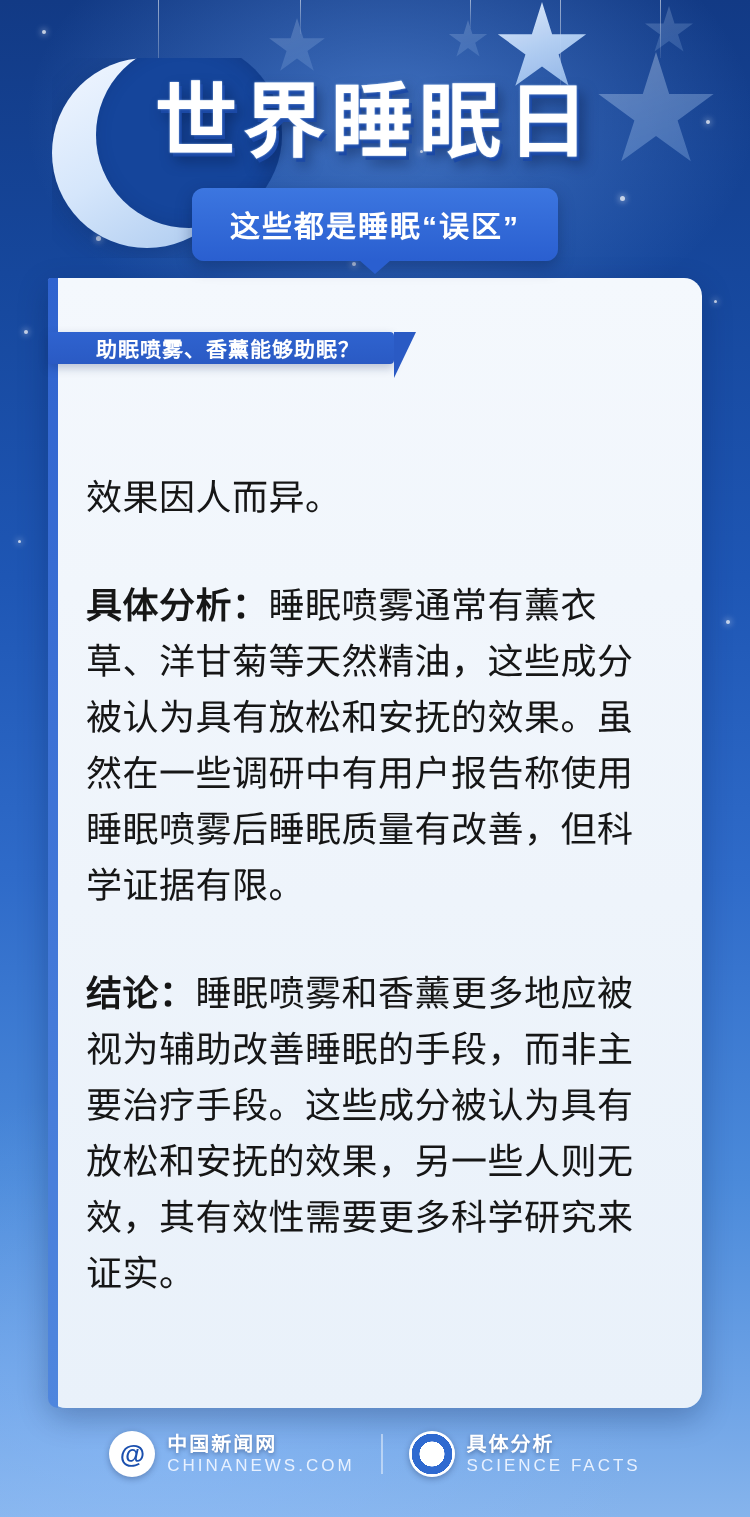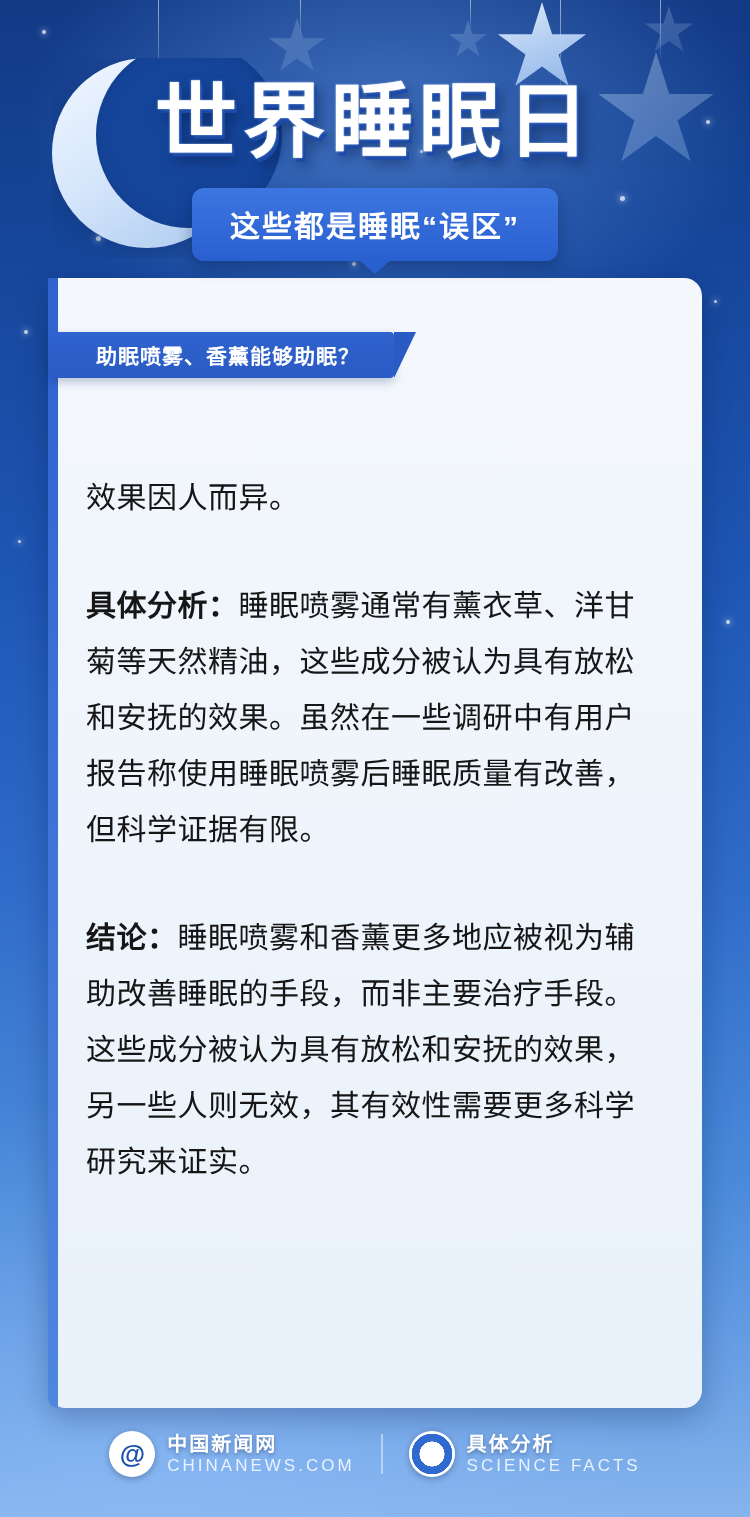--- a/index.html
+++ b/index.html
@@ -161,7 +161,7 @@
     position: absolute;
     left: 48px;
     top: 332px;
-    height: 46px;
+    height: 32px;
     padding: 0 34px 0 48px;
     display: flex;
     align-items: center;

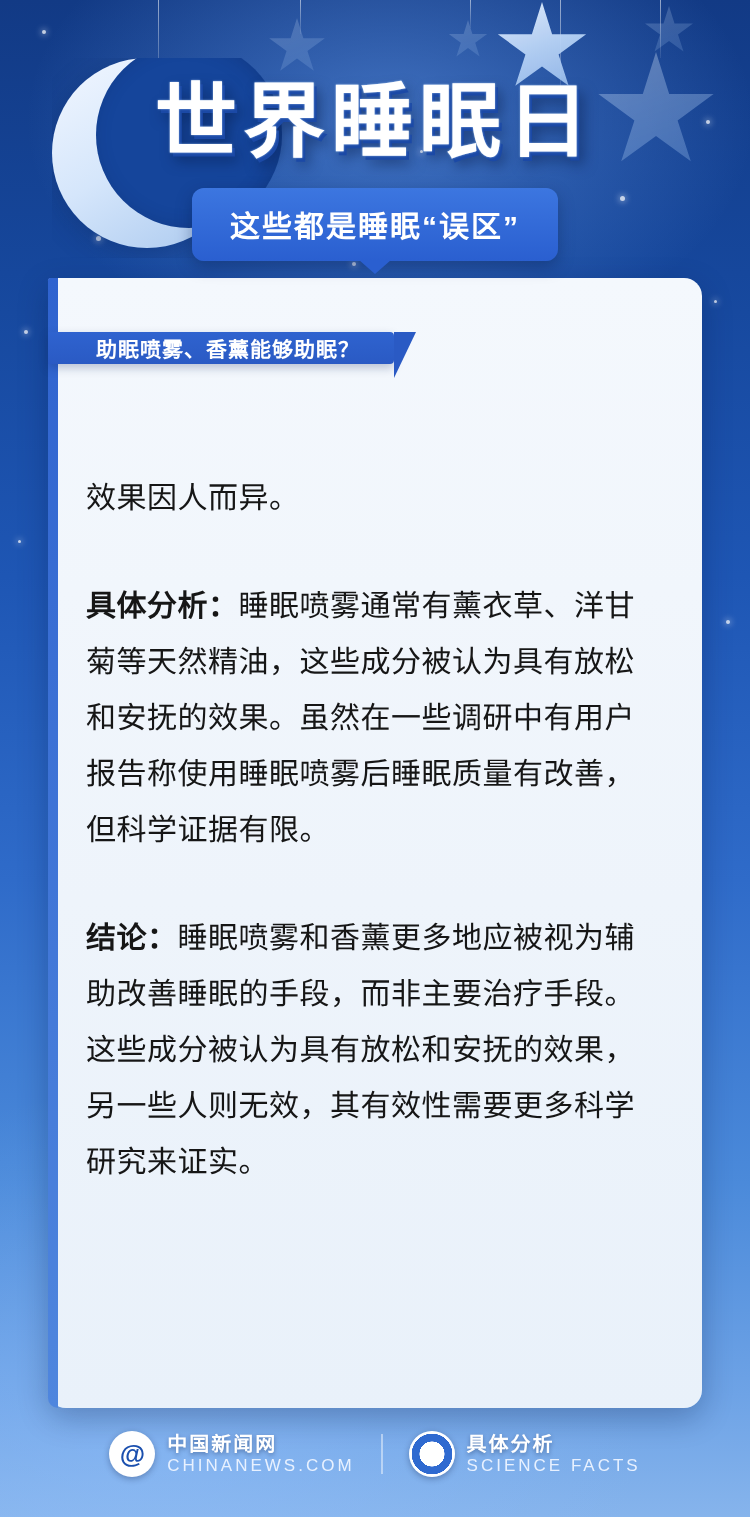--- a/index.html
+++ b/index.html
@@ -194,7 +194,7 @@
     color: #1b1b1b;
   }
   .para {
-    font-size: 30px;
+    font-size: 36px;
     line-height: 56px;
     letter-spacing: 0.5px;
     margin: 0 0 52px 0;

